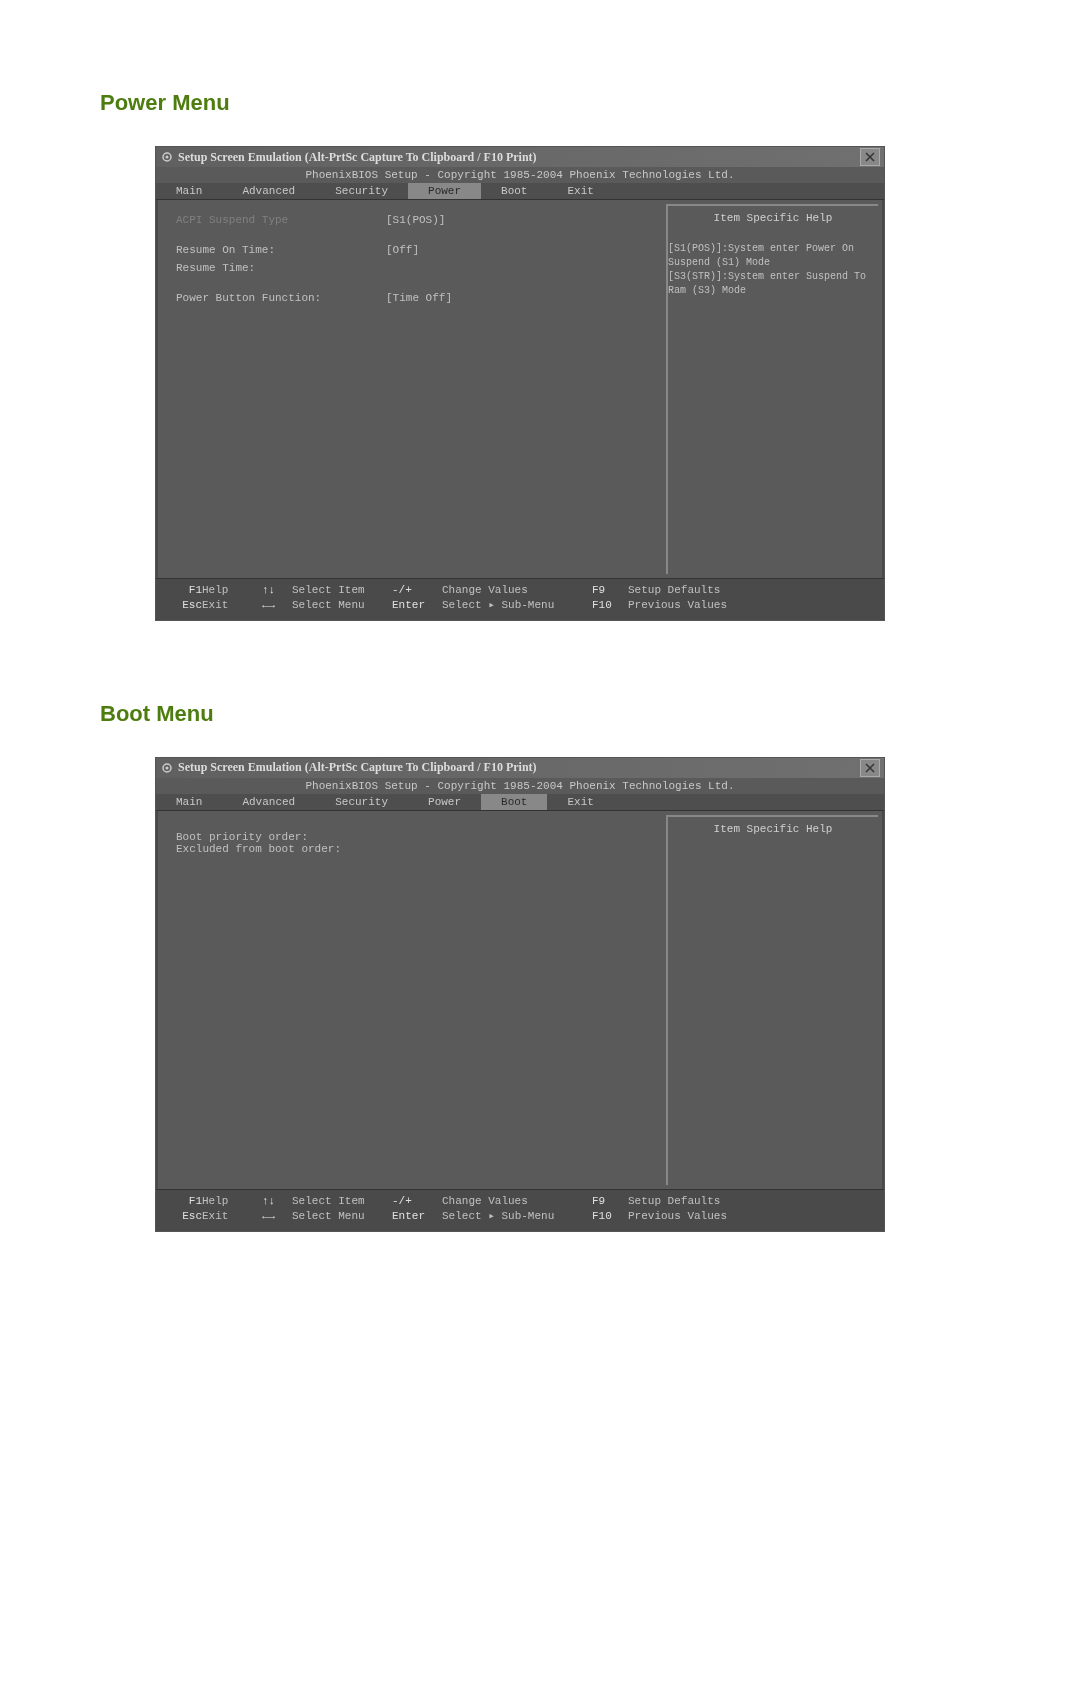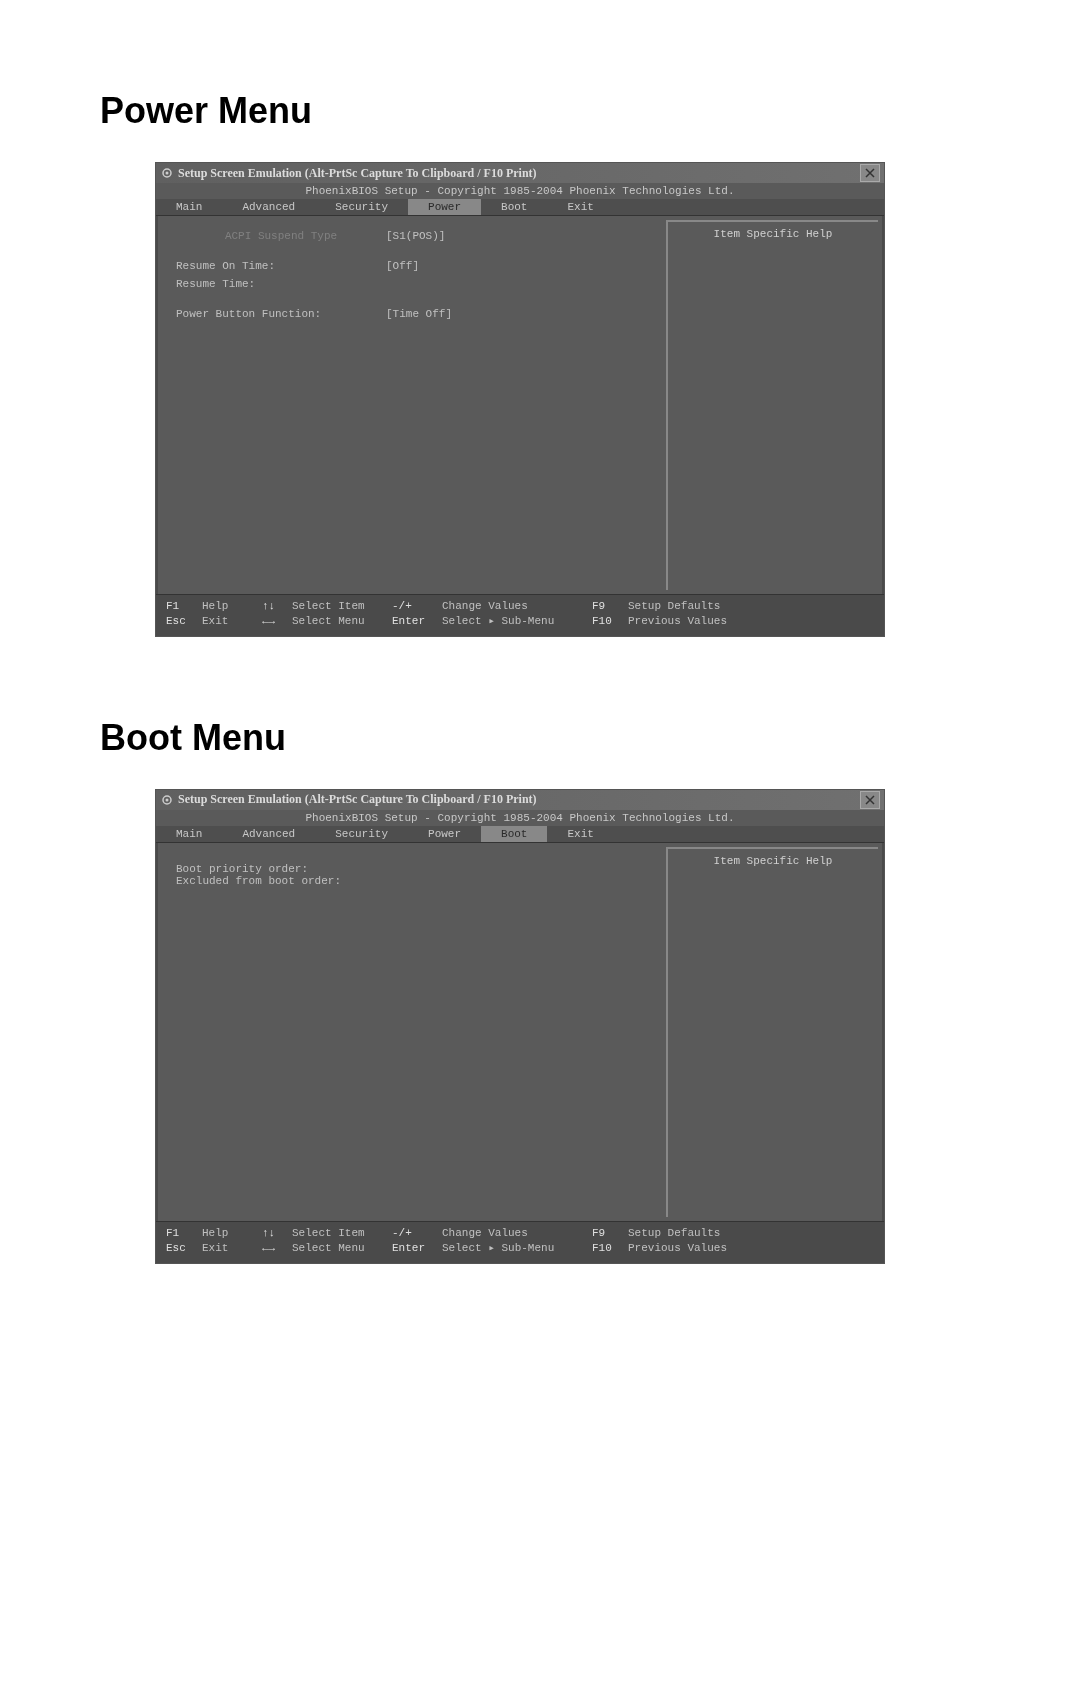--- a/index.html
+++ b/index.html
@@ -13,10 +13,10 @@
     padding: 90px 100px 60px 100px;
   }
   .section-heading {
-    font-size: 36px;
+    font-size: 22px;
     font-weight: bold;
     margin: 0 0 30px 0;
-    color: #000000;
+    color: #4d7c0f;
   }
   .bios-window {
     width: 728px;

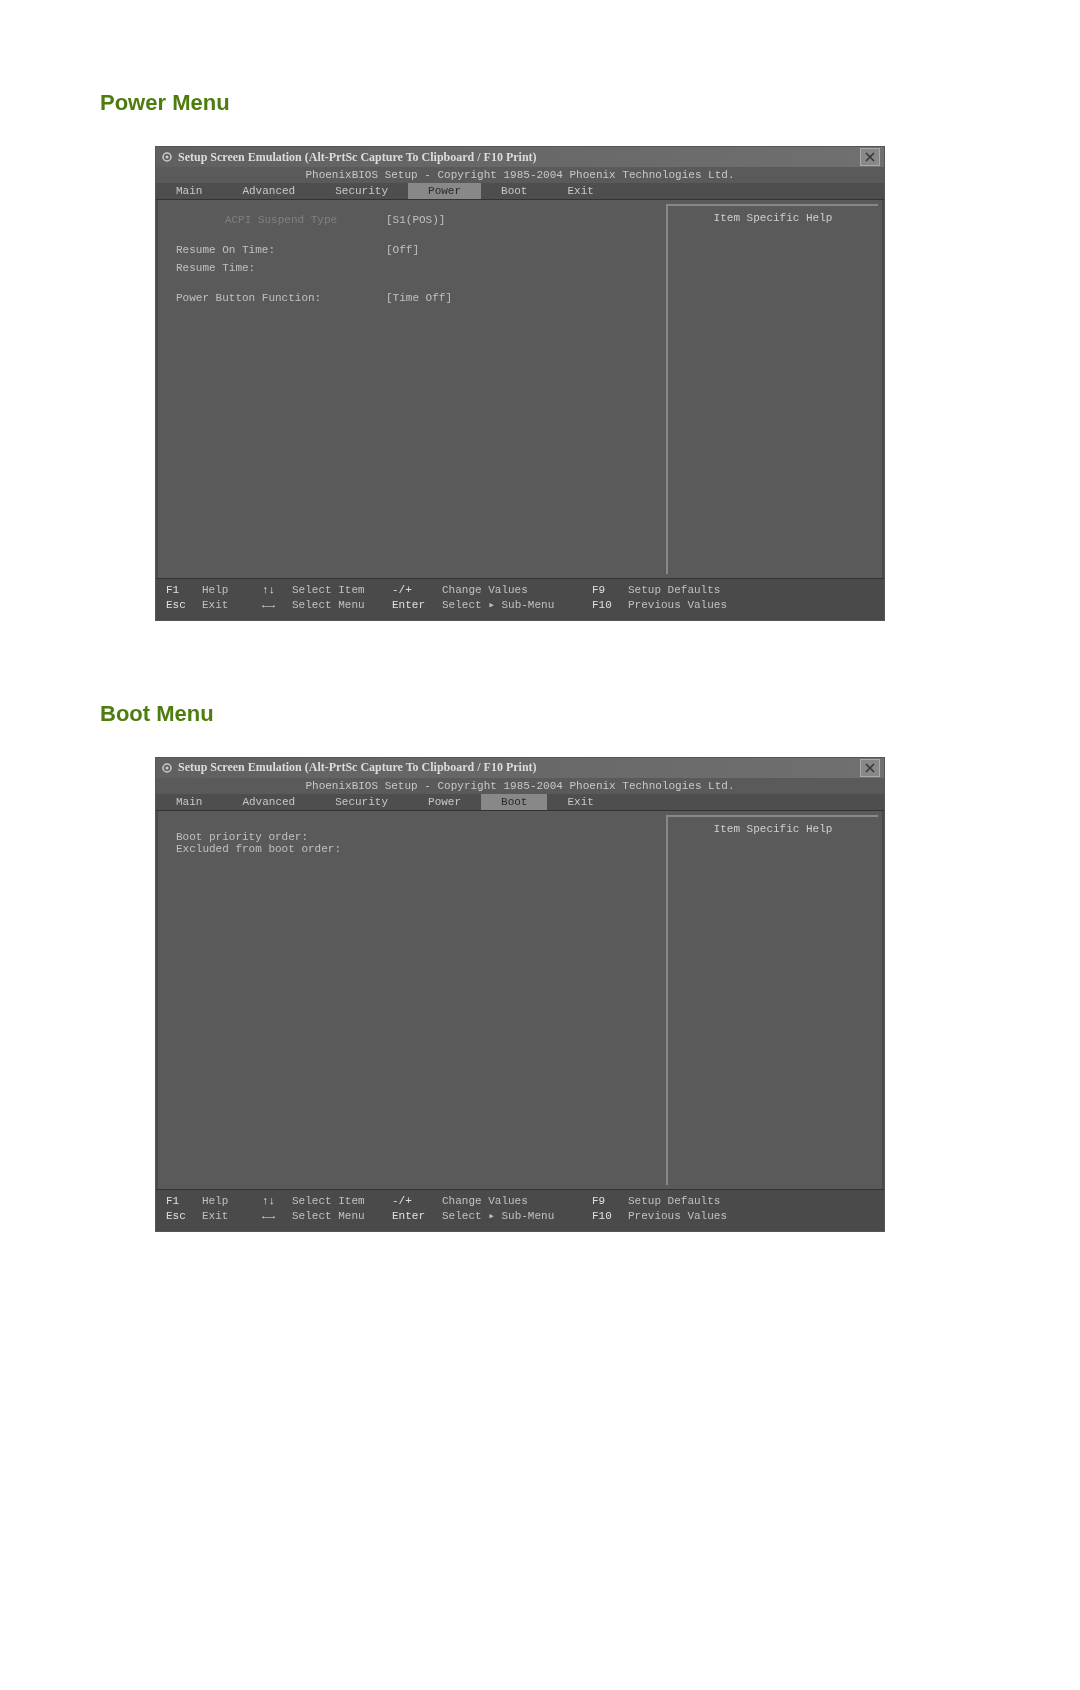--- a/index.html
+++ b/index.html
@@ -191,7 +191,7 @@
     </div>
     <div class="bios-body">
       <div class="main-panel">
-        <div class="setting-row" style="margin-bottom:18px;text-align:center;">
+        <div class="setting-row" style="margin-bottom:18px;">
           <span class="setting-label" style="color:#808080">ACPI Suspend Type</span>
           <span class="setting-value">[S1(POS)]</span>
         </div>

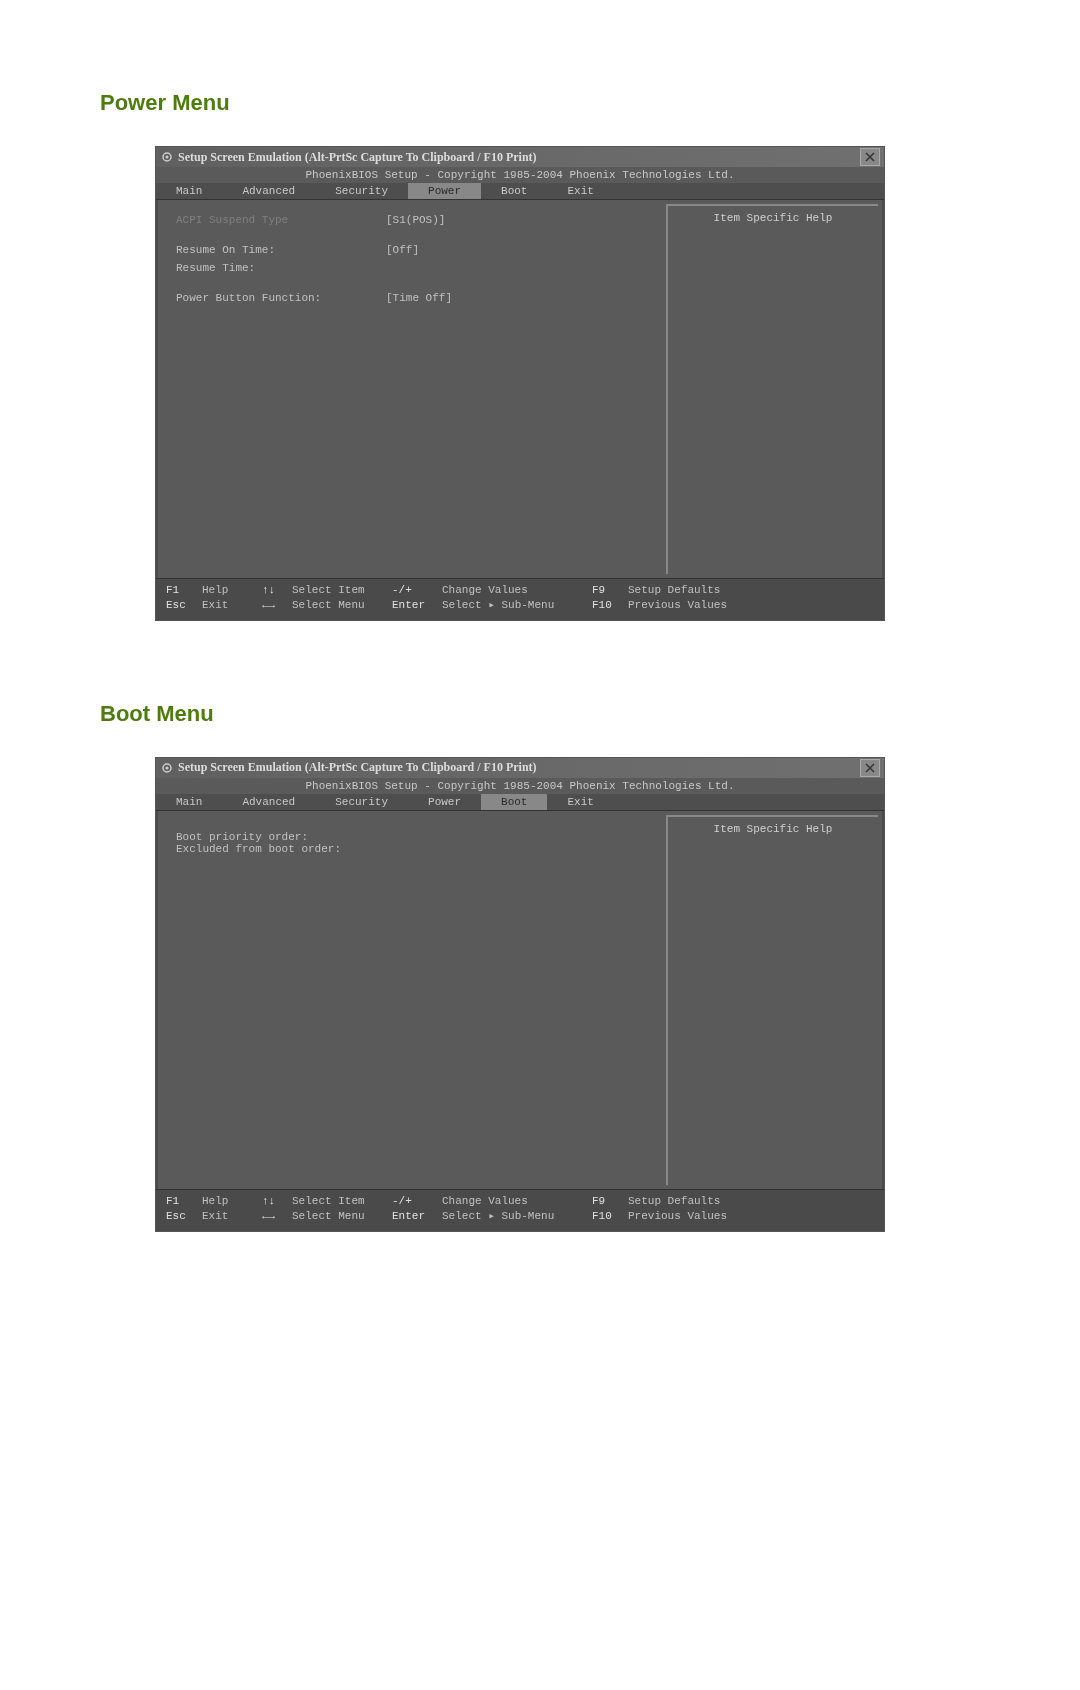--- a/index.html
+++ b/index.html
@@ -210,6 +210,8 @@
       </div>
       <div class="help-panel">
         <div class="help-title">Item Specific Help</div>
+        <div class="help-text" style="white-space:pre-line">[S1(POS)]:System enter Power On Suspend (S1) Mode
+[S3(STR)]:System enter Suspend To Ram (S3) Mode</div>
       </div>
     </div>
     <div class="footer-bar">

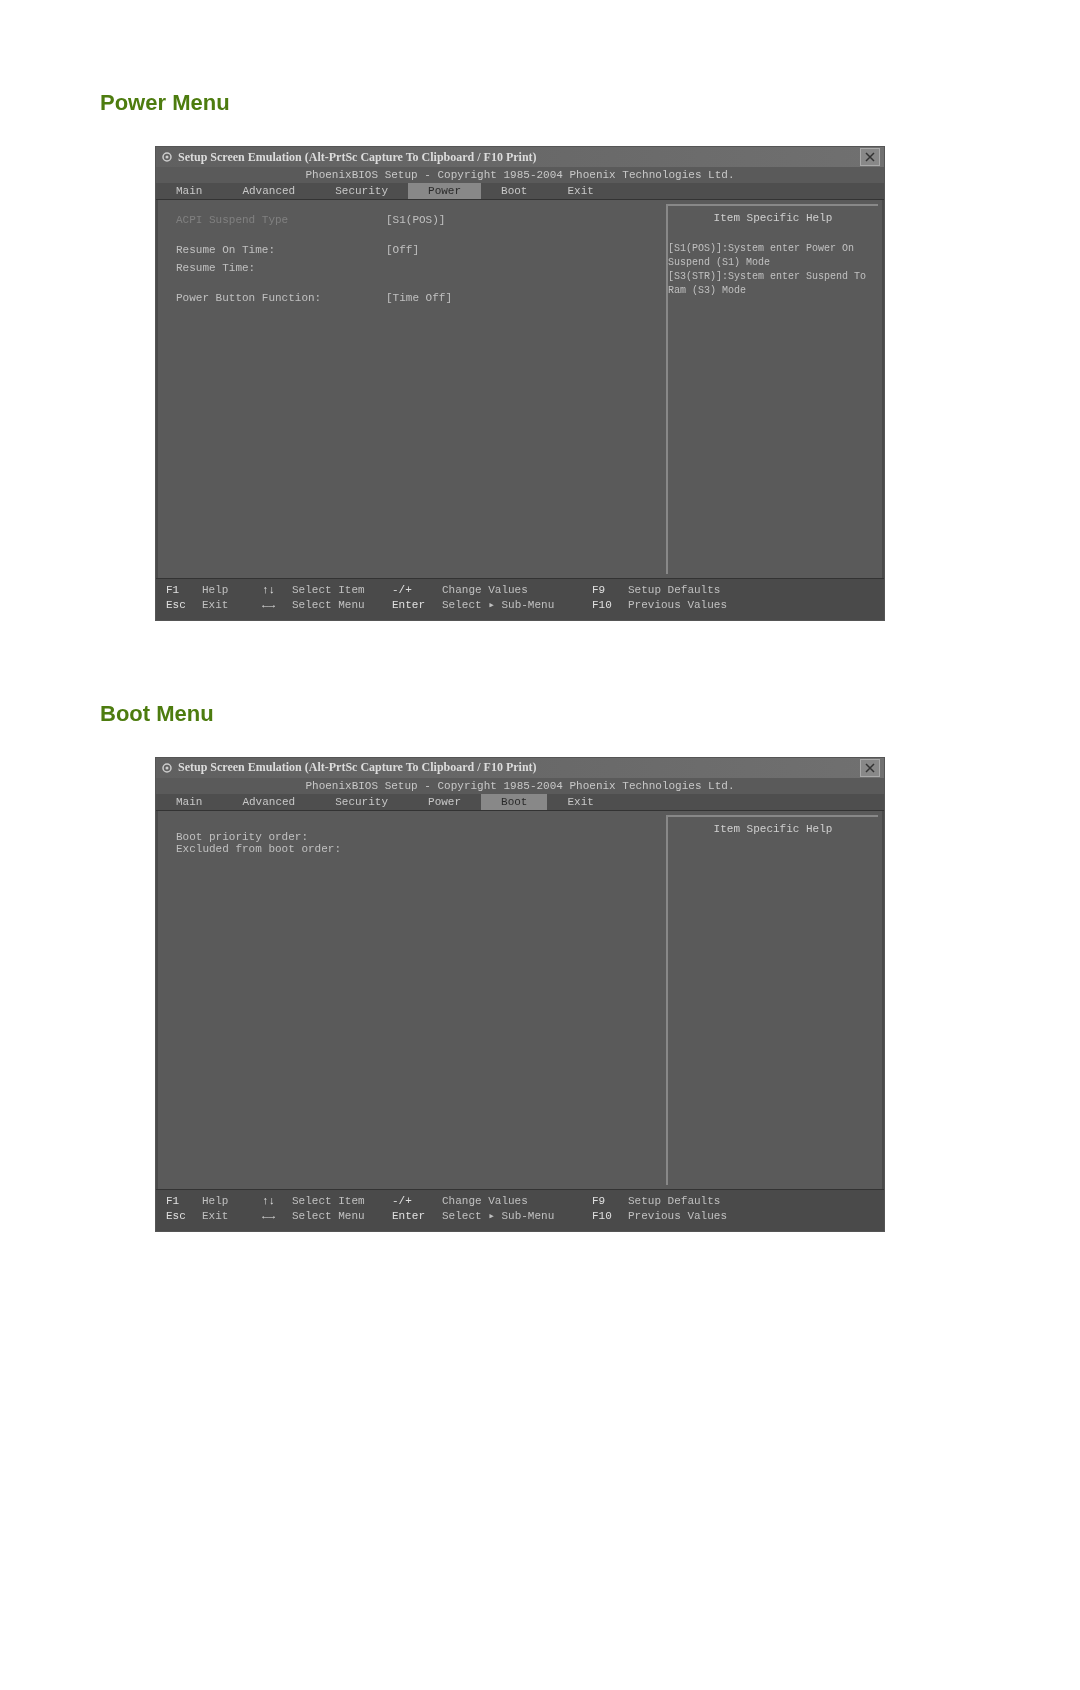--- a/index.html
+++ b/index.html
@@ -137,6 +137,7 @@
   .fkey {
     color: #e0e0e0;
     width: 36px;
+    text-align: right;
   }
   .flabel {
     color: #c0c0c0;

